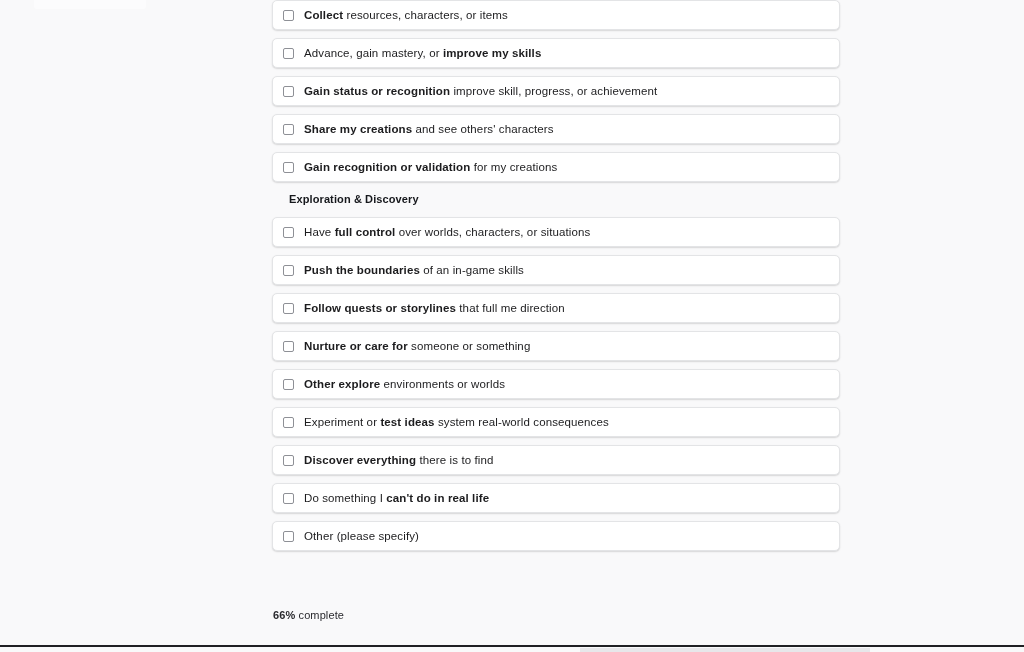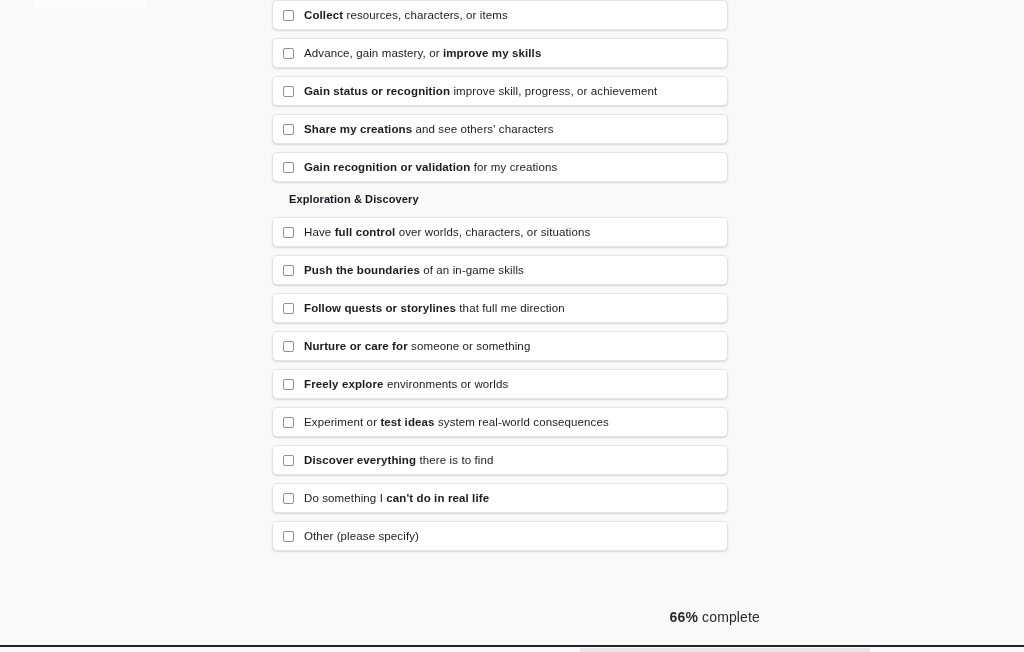--- a/index.html
+++ b/index.html
@@ -37,7 +37,7 @@
 
   .option-row {
     box-sizing: border-box;
-    width: 456px;
+    width: 568px;
     height: 30px;
     margin-bottom: 8px;
     background: #ffffff;

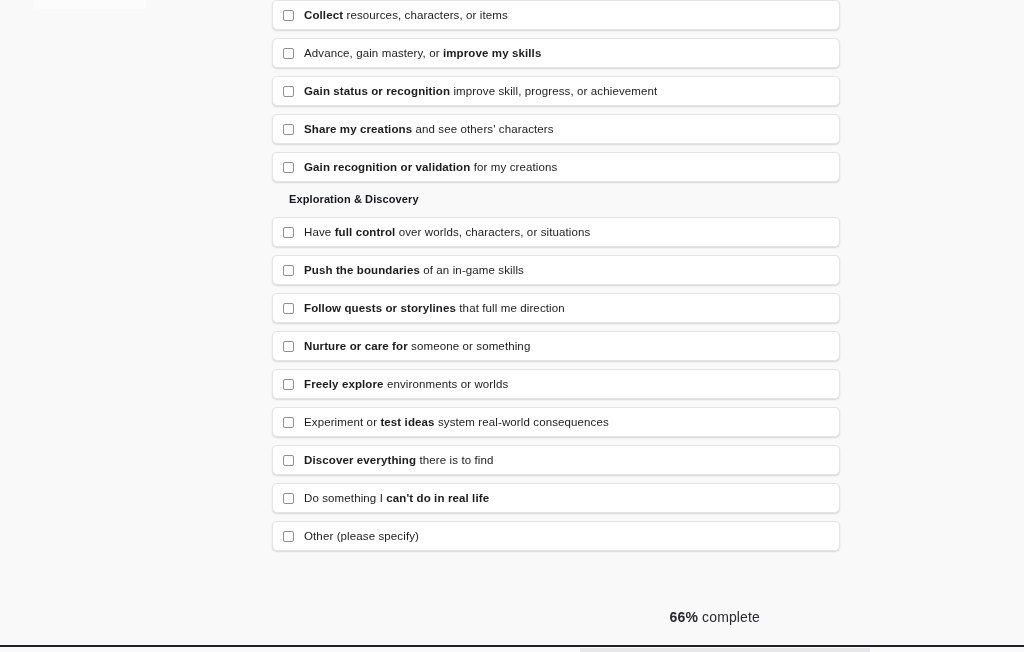--- a/index.html
+++ b/index.html
@@ -158,7 +158,7 @@
     </div>
     <div class="option-row">
       <div class="checkbox"></div>
-      <span class="option-label"><span></span><b>Freely explore</b><span> environments or worlds</span></span>
+      <span class="option-label"><span></span><b>Other explore</b><span> environments or worlds</span></span>
     </div>
     <div class="option-row">
       <div class="checkbox"></div>

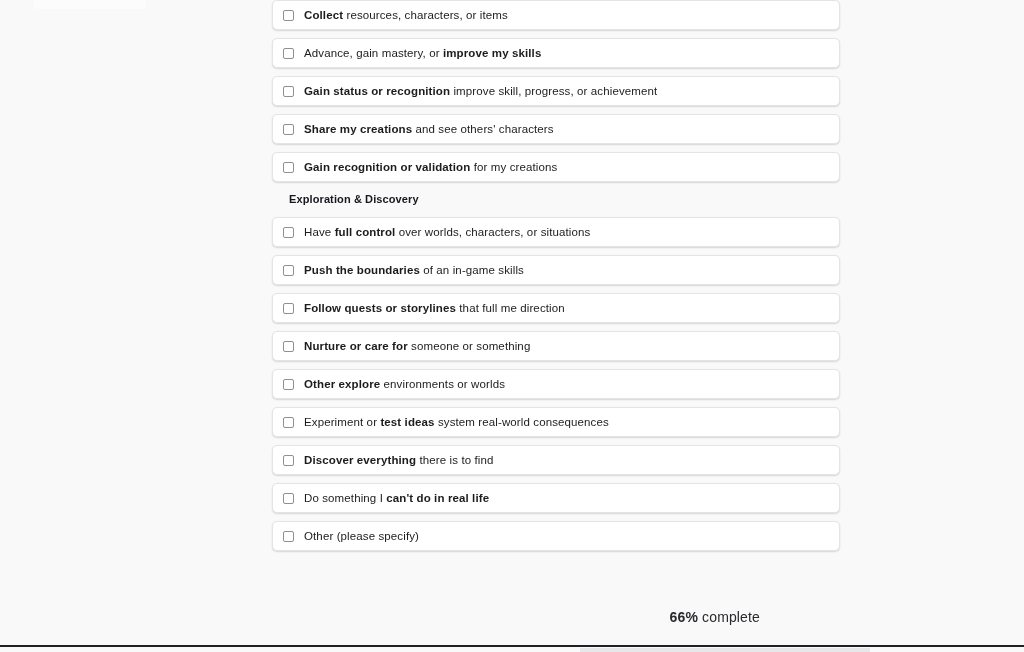--- a/index.html
+++ b/index.html
@@ -87,11 +87,10 @@
 
   #progress-text {
     margin-top: 58px;
-    font-size: 14px;
+    font-size: 11px;
     color: #2a2a2e;
     margin-left: 1px;
     letter-spacing: 0.01em;
-    text-align: right;
   }
   #progress-text b { font-weight: bold; }
 

